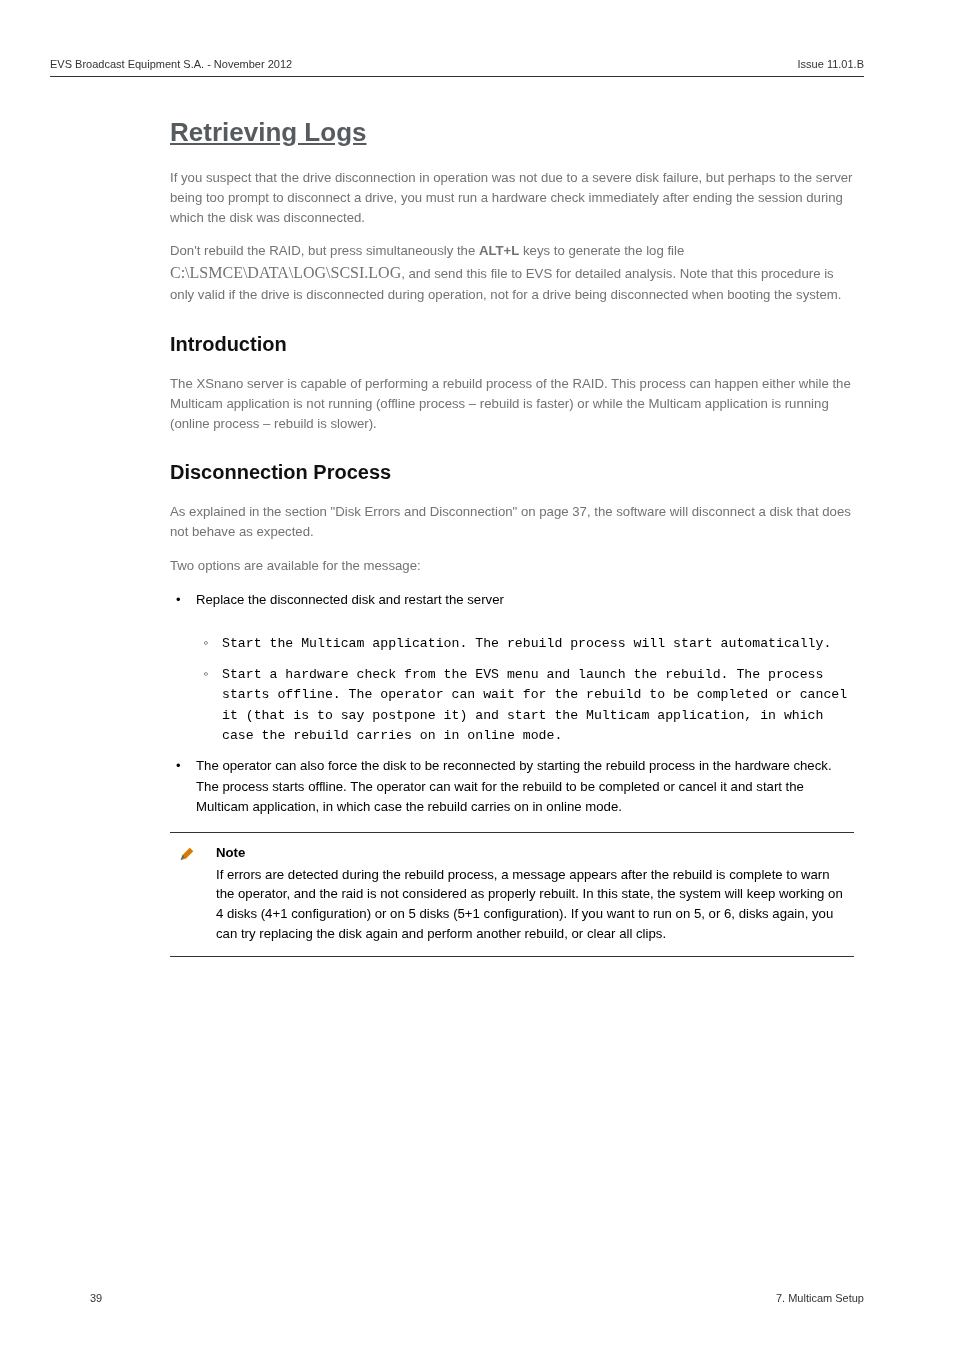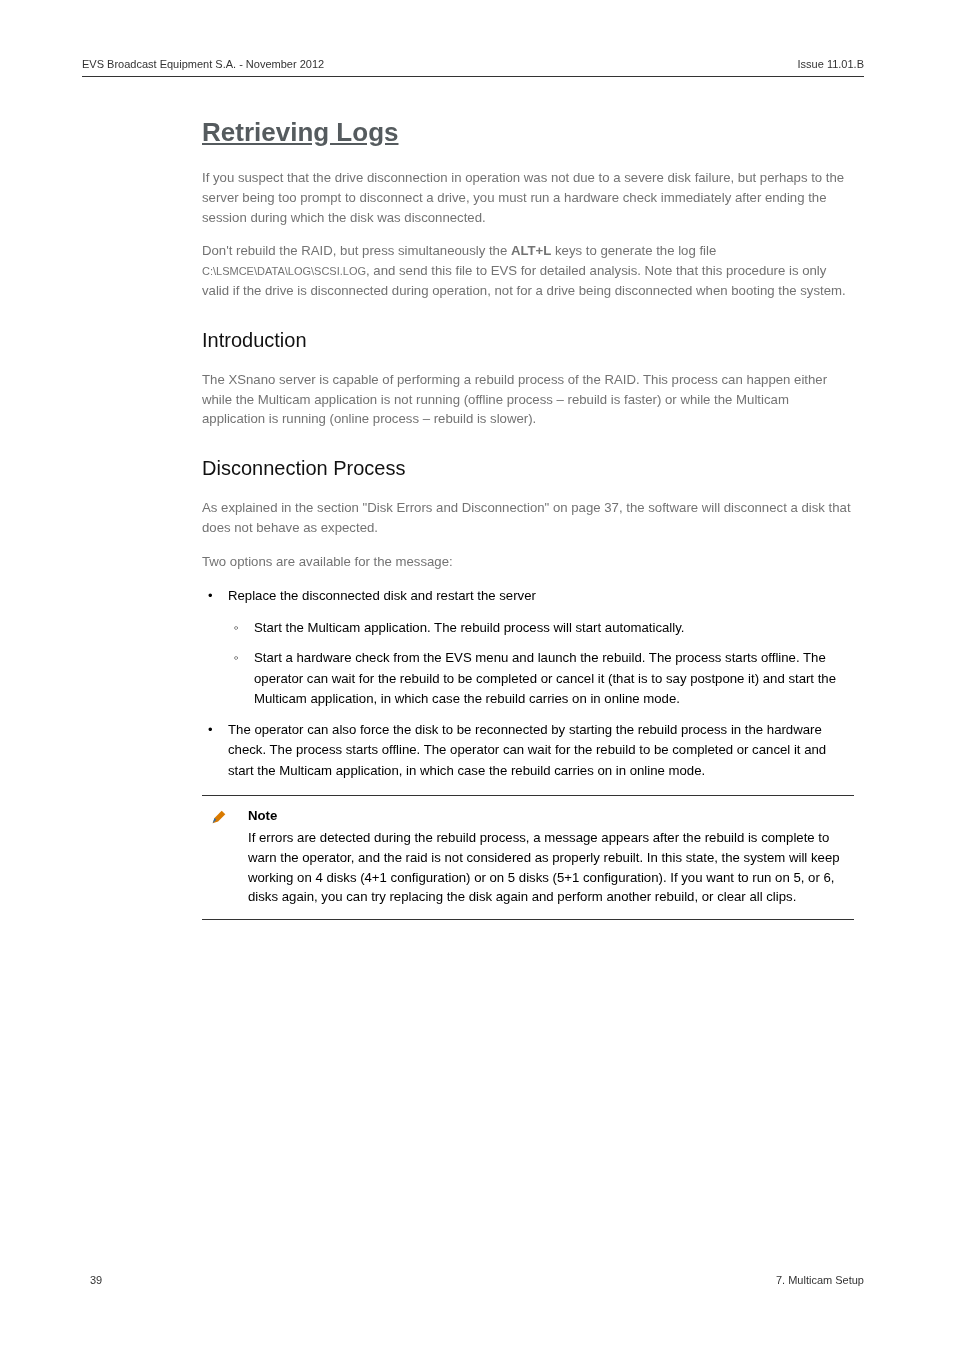--- a/index.html
+++ b/index.html
@@ -4,7 +4,7 @@
 <style>
   * { margin: 0; padding: 0; box-sizing: border-box; }
   html, body { width: 954px; height: 1350px; font-family: Arial, Helvetica, sans-serif; background: #fff; color: #000; }
-  .page { position: relative; width: 954px; height: 1350px; padding: 58px 90px 50px 82px; }
+  .page { position: relative; width: 954px; height: 1350px; padding: 58px 90px 50px 50px; }
   .header-row { display: flex; justify-content: space-between; font-size: 11px; color: #333; margin-bottom: 6px; }
   .header-rule { border: none; border-top: 1px solid #333; margin-bottom: 40px; }
   .content { margin-left: 120px; margin-right: 10px; }

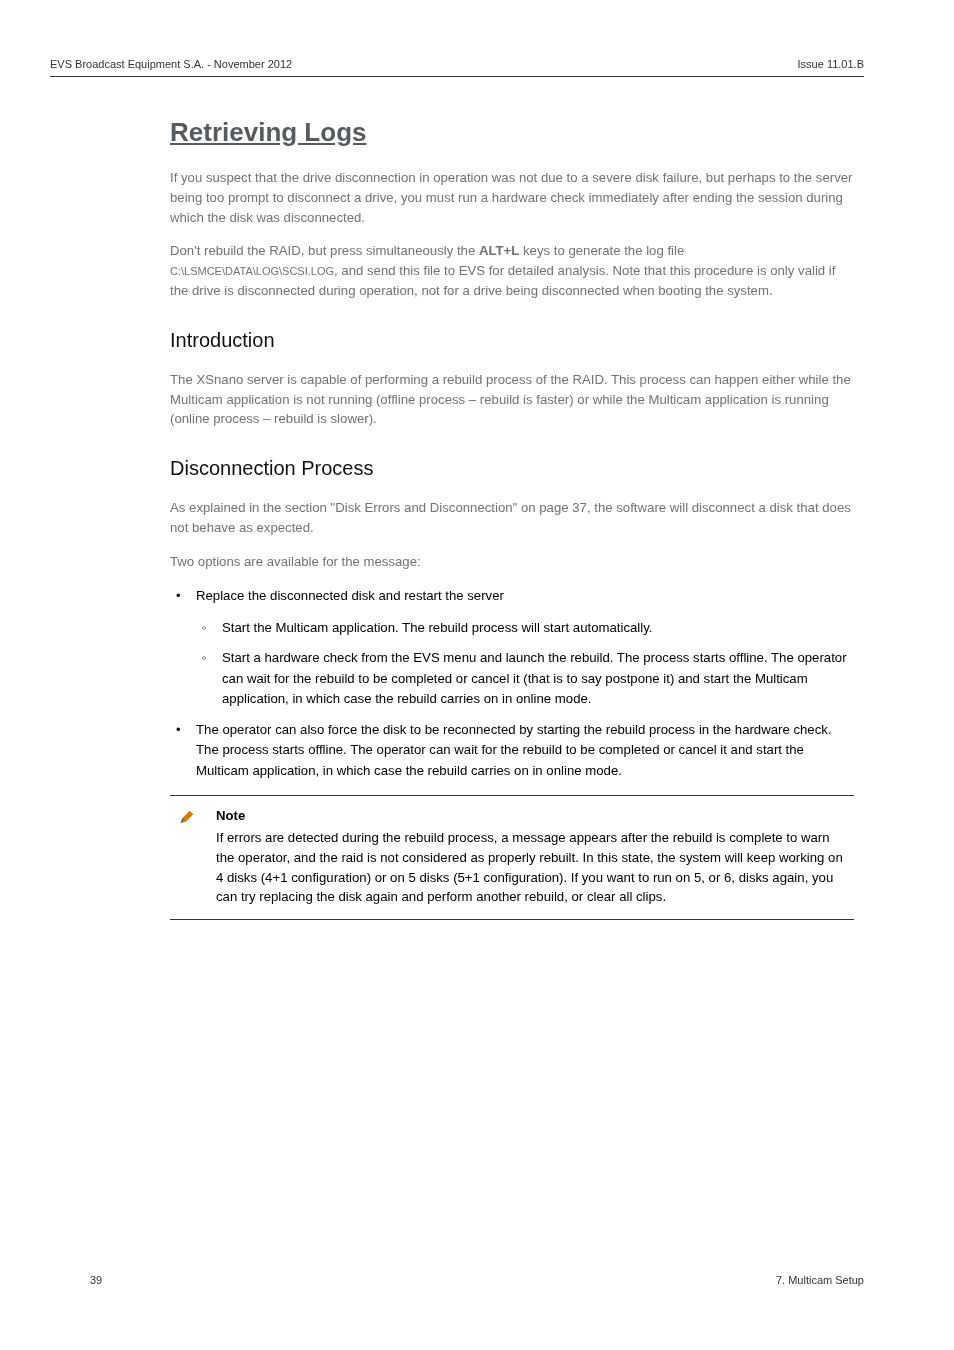--- a/index.html
+++ b/index.html
@@ -13,7 +13,7 @@
   .h3 { font-size: 20px; font-weight: normal; color: #111; margin-top: 28px; margin-bottom: 18px; }
   .p { font-size: 13.2px; line-height: 1.5; color: #737373; margin-bottom: 14px; }
   .bold { font-weight: bold; }
-  .mono { font-family: Liberation Sans, sans-serif; font-size: 11px; }
+  .mono { font-family: Liberation Serif, serif; font-size: 16px; }
   ul.outer { list-style: none; padding-left: 0; margin-bottom: 14px; }
   ul.outer > li { position: relative; padding-left: 26px; font-size: 13.2px; line-height: 1.55; margin-bottom: 10px; }
   ul.outer > li::before { content: "•"; position: absolute; left: 6px; top: 0; font-size: 13px; }

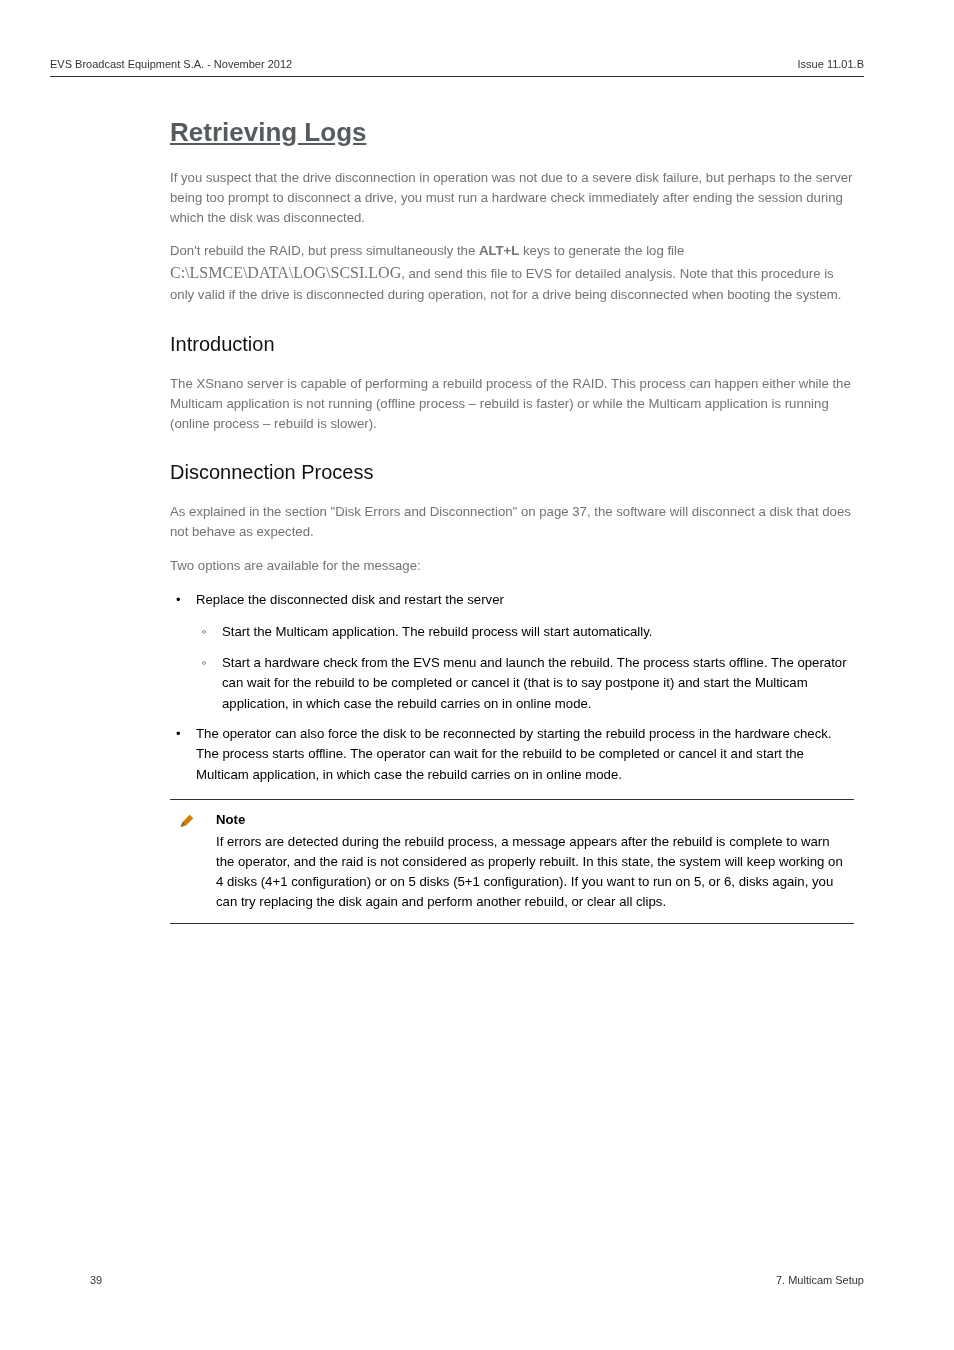--- a/index.html
+++ b/index.html
@@ -10,7 +10,7 @@
   .content { margin-left: 120px; margin-right: 10px; }
   .h2 { font-size: 26px; font-weight: bold; color: #555b5e; margin-top: 28px; margin-bottom: 20px; }
   .h2.first { margin-top: 12px; text-decoration: underline; }
-  .h3 { font-size: 20px; font-weight: normal; color: #111; margin-top: 28px; margin-bottom: 18px; }
+  .h3 { font-size: 20px; font-weight: bold; color: #111; margin-top: 28px; margin-bottom: 18px; }
   .p { font-size: 13.2px; line-height: 1.5; color: #737373; margin-bottom: 14px; }
   .bold { font-weight: bold; }
   .mono { font-family: Liberation Serif, serif; font-size: 16px; }

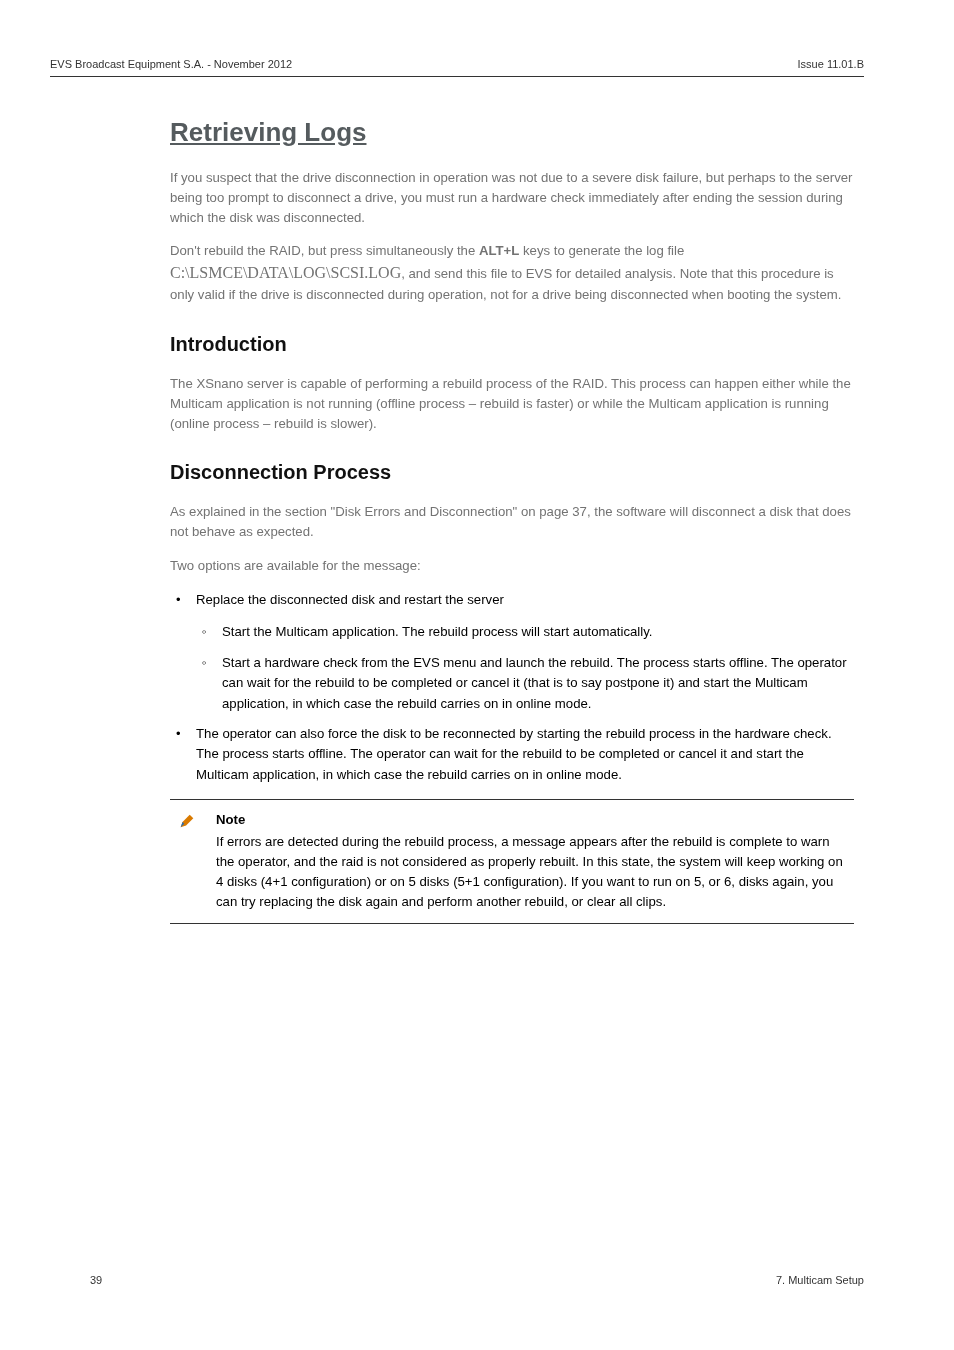--- a/index.html
+++ b/index.html
@@ -17,7 +17,7 @@
   ul.outer { list-style: none; padding-left: 0; margin-bottom: 14px; }
   ul.outer > li { position: relative; padding-left: 26px; font-size: 13.2px; line-height: 1.55; margin-bottom: 10px; }
   ul.outer > li::before { content: "•"; position: absolute; left: 6px; top: 0; font-size: 13px; }
-  ul.inner { list-style: none; padding-left: 0; margin-top: 12px; }
+  ul.inner { list-style: none; padding-left: 0; margin-top: 24px; font-family: Liberation Mono, monospace; }
   ul.inner > li { position: relative; padding-left: 26px; font-size: 13.2px; line-height: 1.55; margin-bottom: 10px; }
   ul.inner > li::before { content: "◦"; position: absolute; left: 6px; top: 0; font-size: 13px; }
   .note-box { border-top: 1px solid #333; border-bottom: 1px solid #333; padding: 10px 8px 12px 8px; margin-top: 10px; display: flex; gap: 18px; }

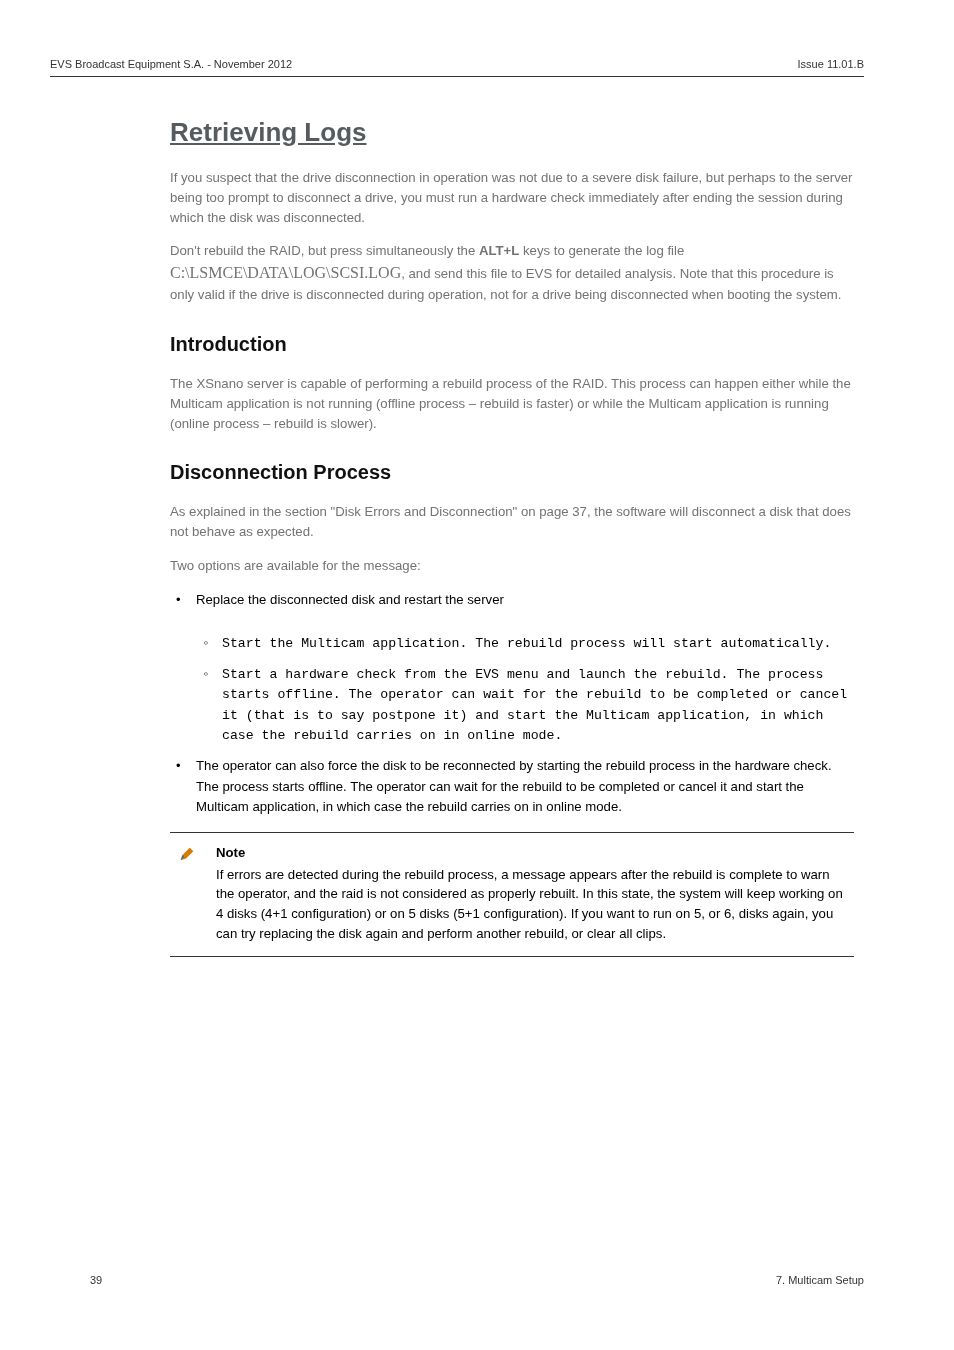--- a/index.html
+++ b/index.html
@@ -25,7 +25,7 @@
   .note-icon svg { width: 18px; height: 18px; }
   .note-body { flex: 1; font-size: 13.2px; line-height: 1.5; }
   .note-body .bold { display: block; margin-bottom: 2px; }
-  .footer-row { position: absolute; bottom: 64px; left: 90px; right: 90px; display: flex; justify-content: space-between; font-size: 11px; color: #333; }
+  .footer-row { position: absolute; bottom: 46px; left: 90px; right: 90px; display: flex; justify-content: space-between; font-size: 11px; color: #333; }
 </style>
 </head>
 <body>

